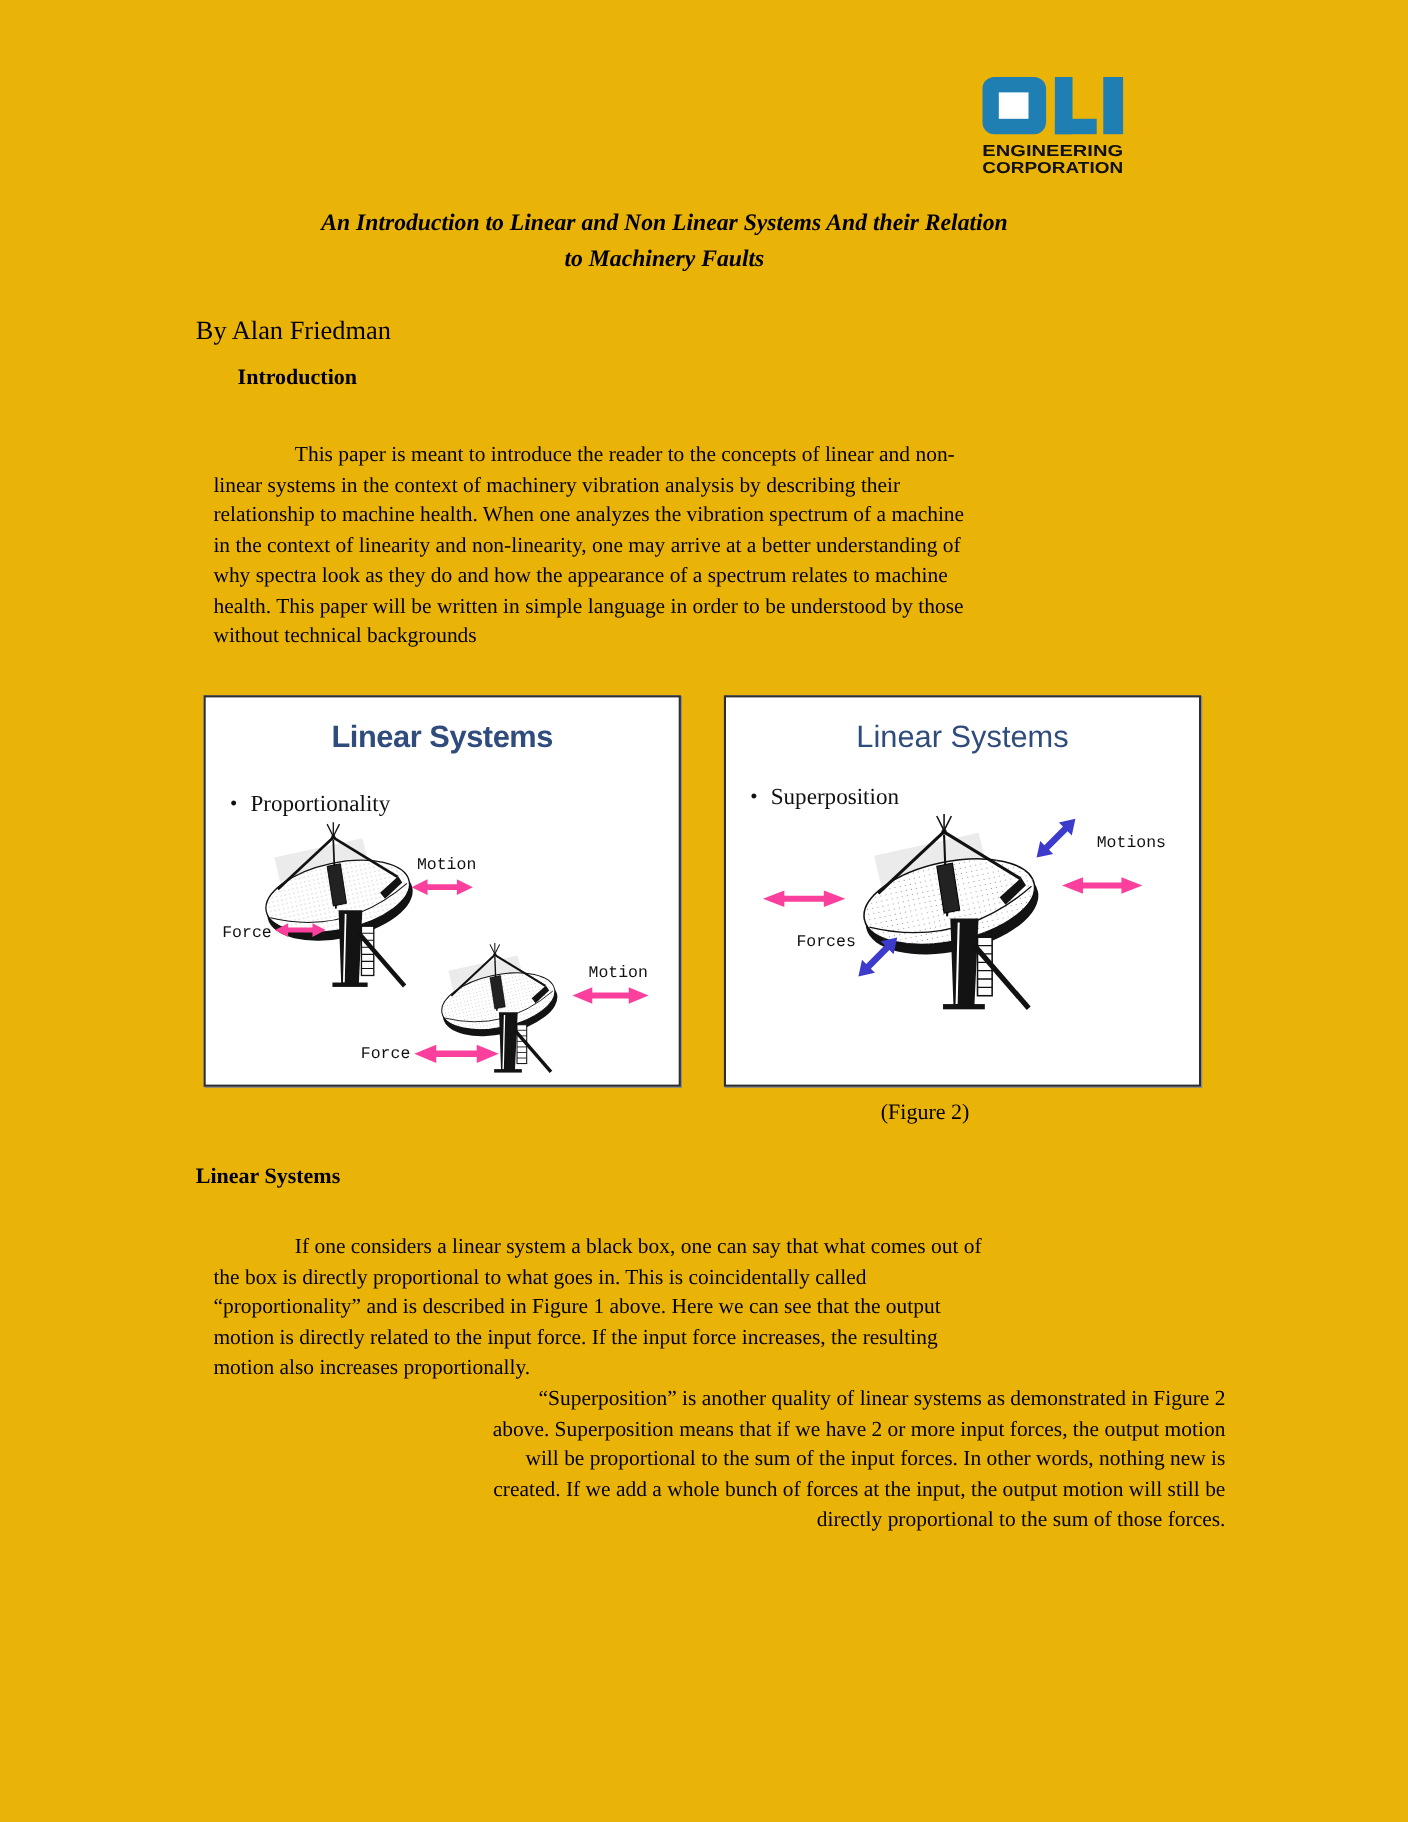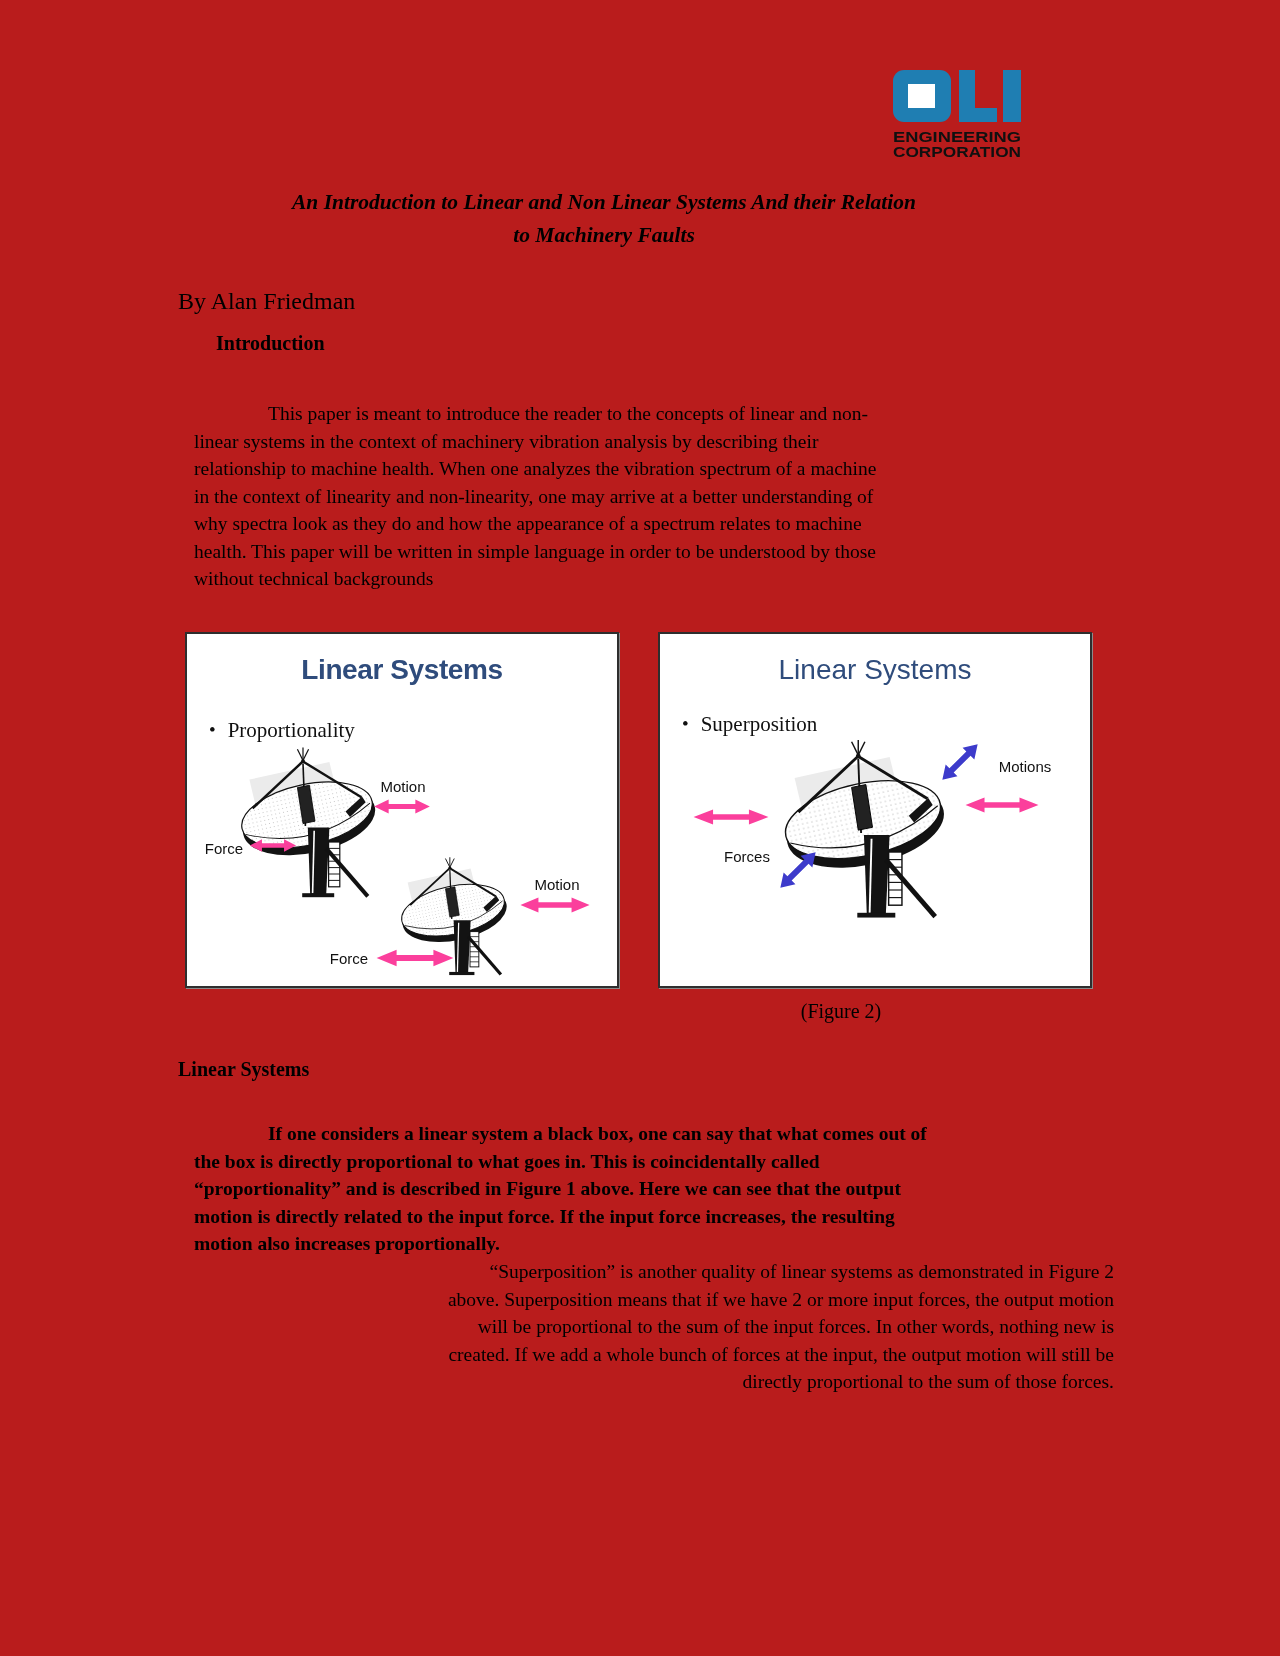--- a/index.html
+++ b/index.html
@@ -3,7 +3,7 @@
 <meta charset="utf-8">
 <style>
   html,body{margin:0;padding:0;background:#fff;}
-  .page{position:relative;width:1280px;height:1656px;background:#b91c1c;overflow:hidden;
+  .page{position:relative;width:1280px;height:1656px;background:#eab308;overflow:hidden;
         font-family:"Liberation Serif",serif;color:#000;}
 
   

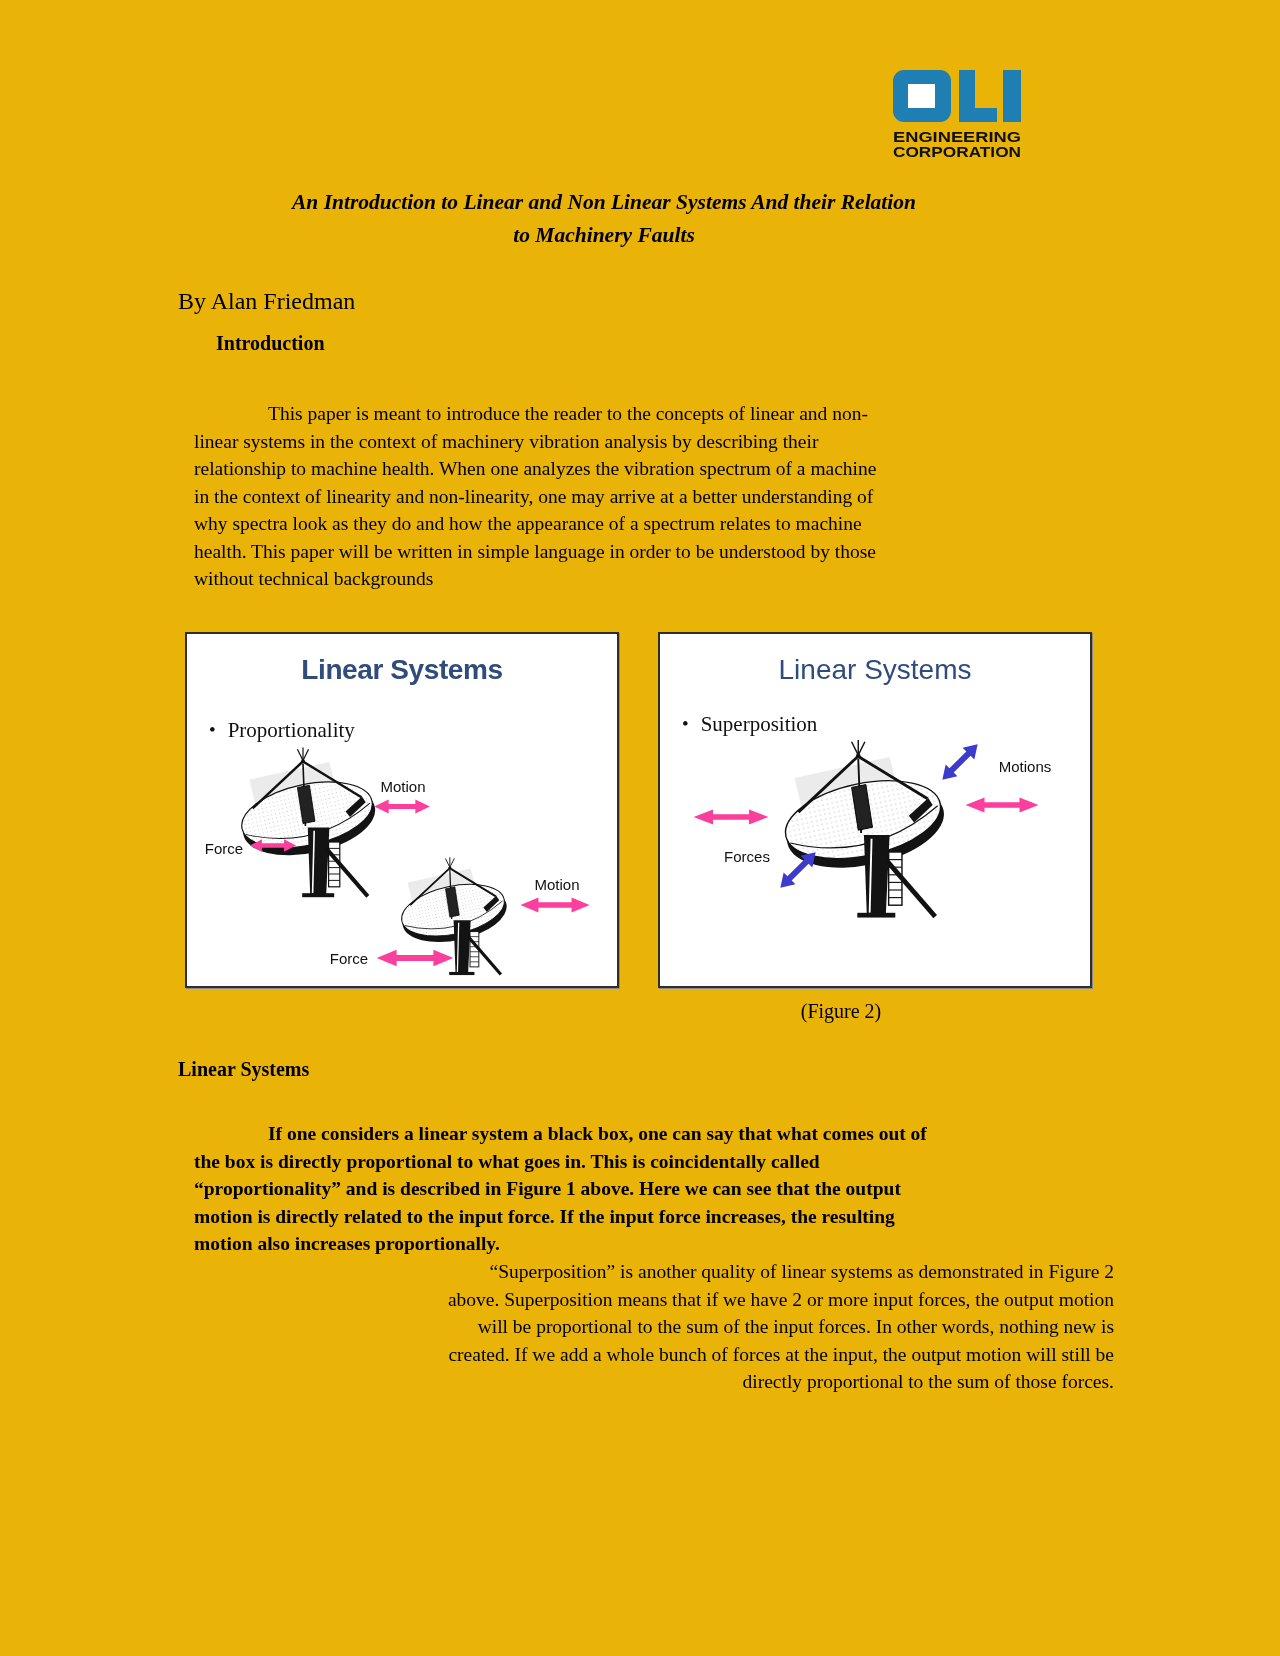--- a/index.html
+++ b/index.html
@@ -35,8 +35,8 @@
   .fig1 .fig-bullet{top:84px;}
   .fig2 .fig-bullet{top:78px;}
   .bullet-dot{display:inline-block;margin-right:12px;font-size:19px;vertical-align:1px;}
-  .lbl{position:absolute;font-family:Liberation Sans, sans-serif;font-size:15px;color:#111;
-       text-align:center;white-space:nowrap;}
+  .lbl{position:absolute;font-family:Liberation Mono, monospace;font-size:15px;color:#111;
+       text-align:right;white-space:nowrap;}
   .dish{position:absolute;}
   .arrow{position:absolute;color:#fb3f9c;}
   .arrow.blue{color:#3d3bcb;}

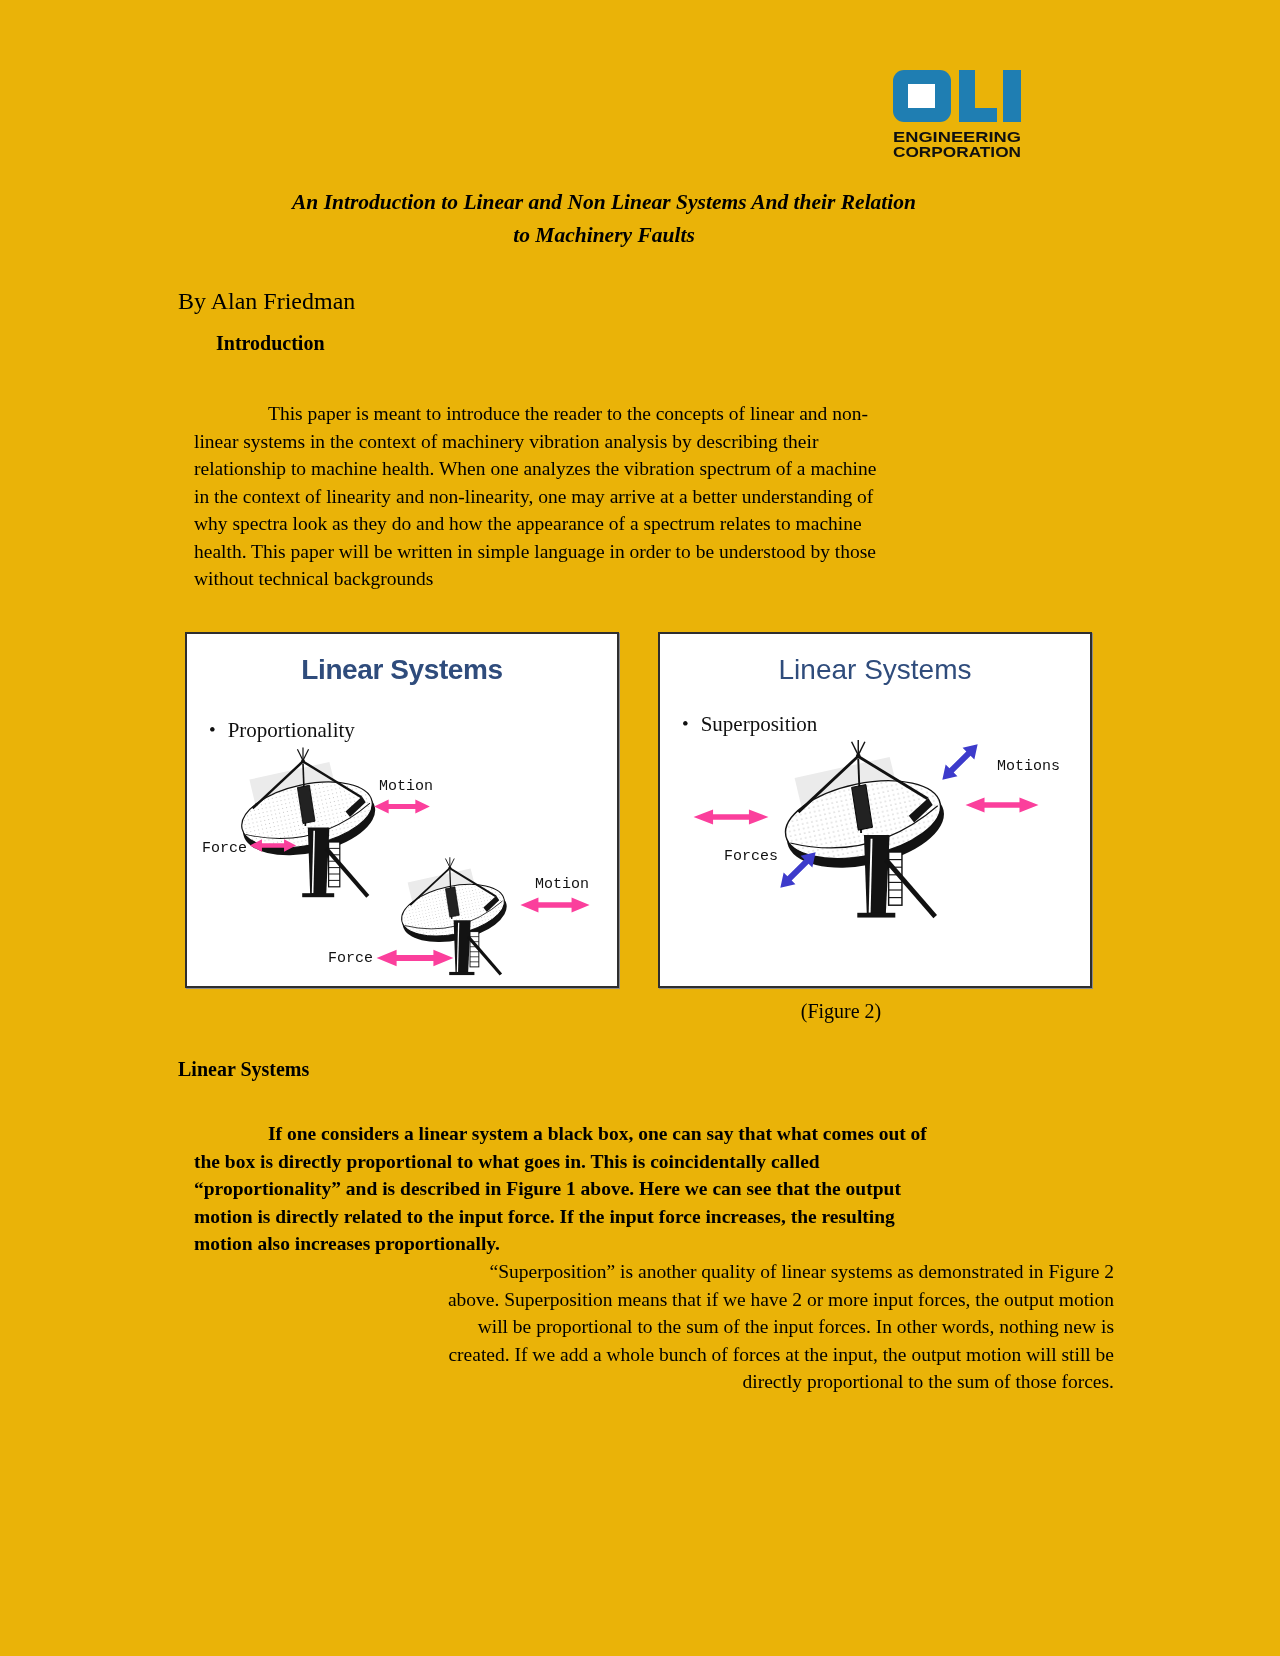--- a/index.html
+++ b/index.html
@@ -19,7 +19,7 @@
   .body-para{position:absolute;left:178px;width:920px;margin:16px;font-size:19.5px;
              line-height:27.5px;white-space:pre-line;text-indent:74px;}
   .p1{top:384px;}
-  .p2{top:1104px;font-weight:bold;}
+  .p2{top:1104px;}
   .p3{top:1242px;text-align:right;}
 
   

